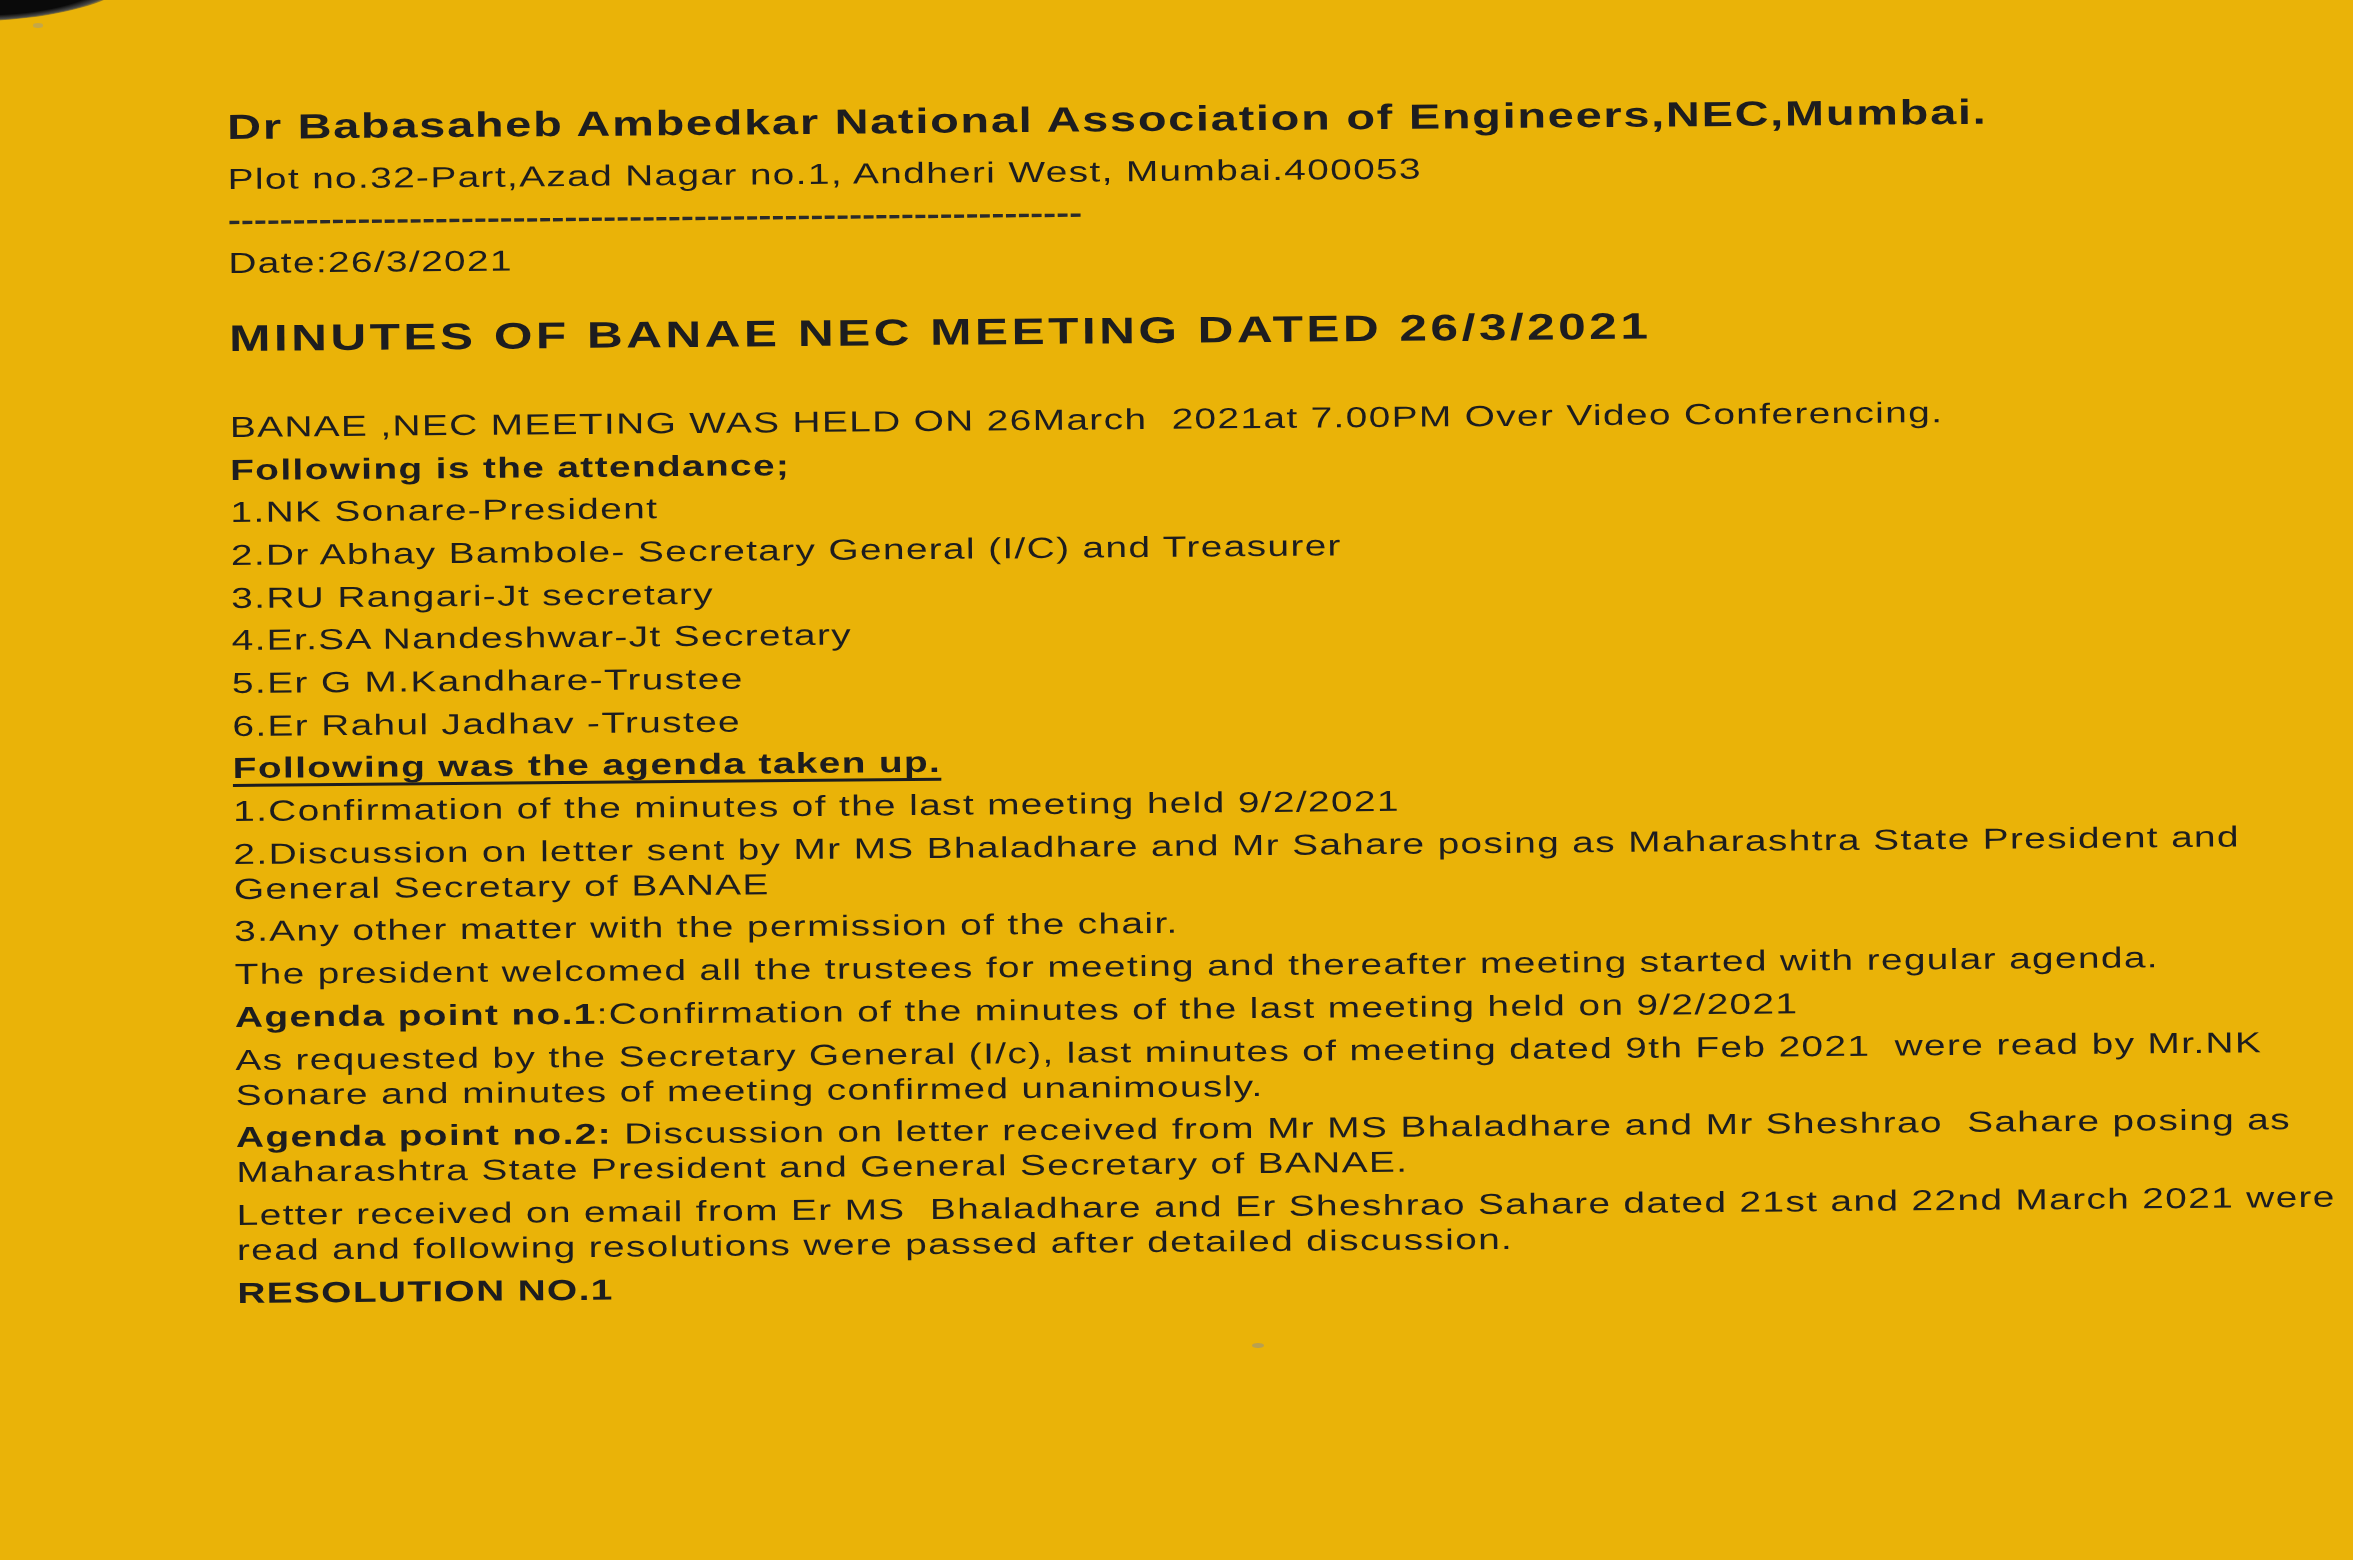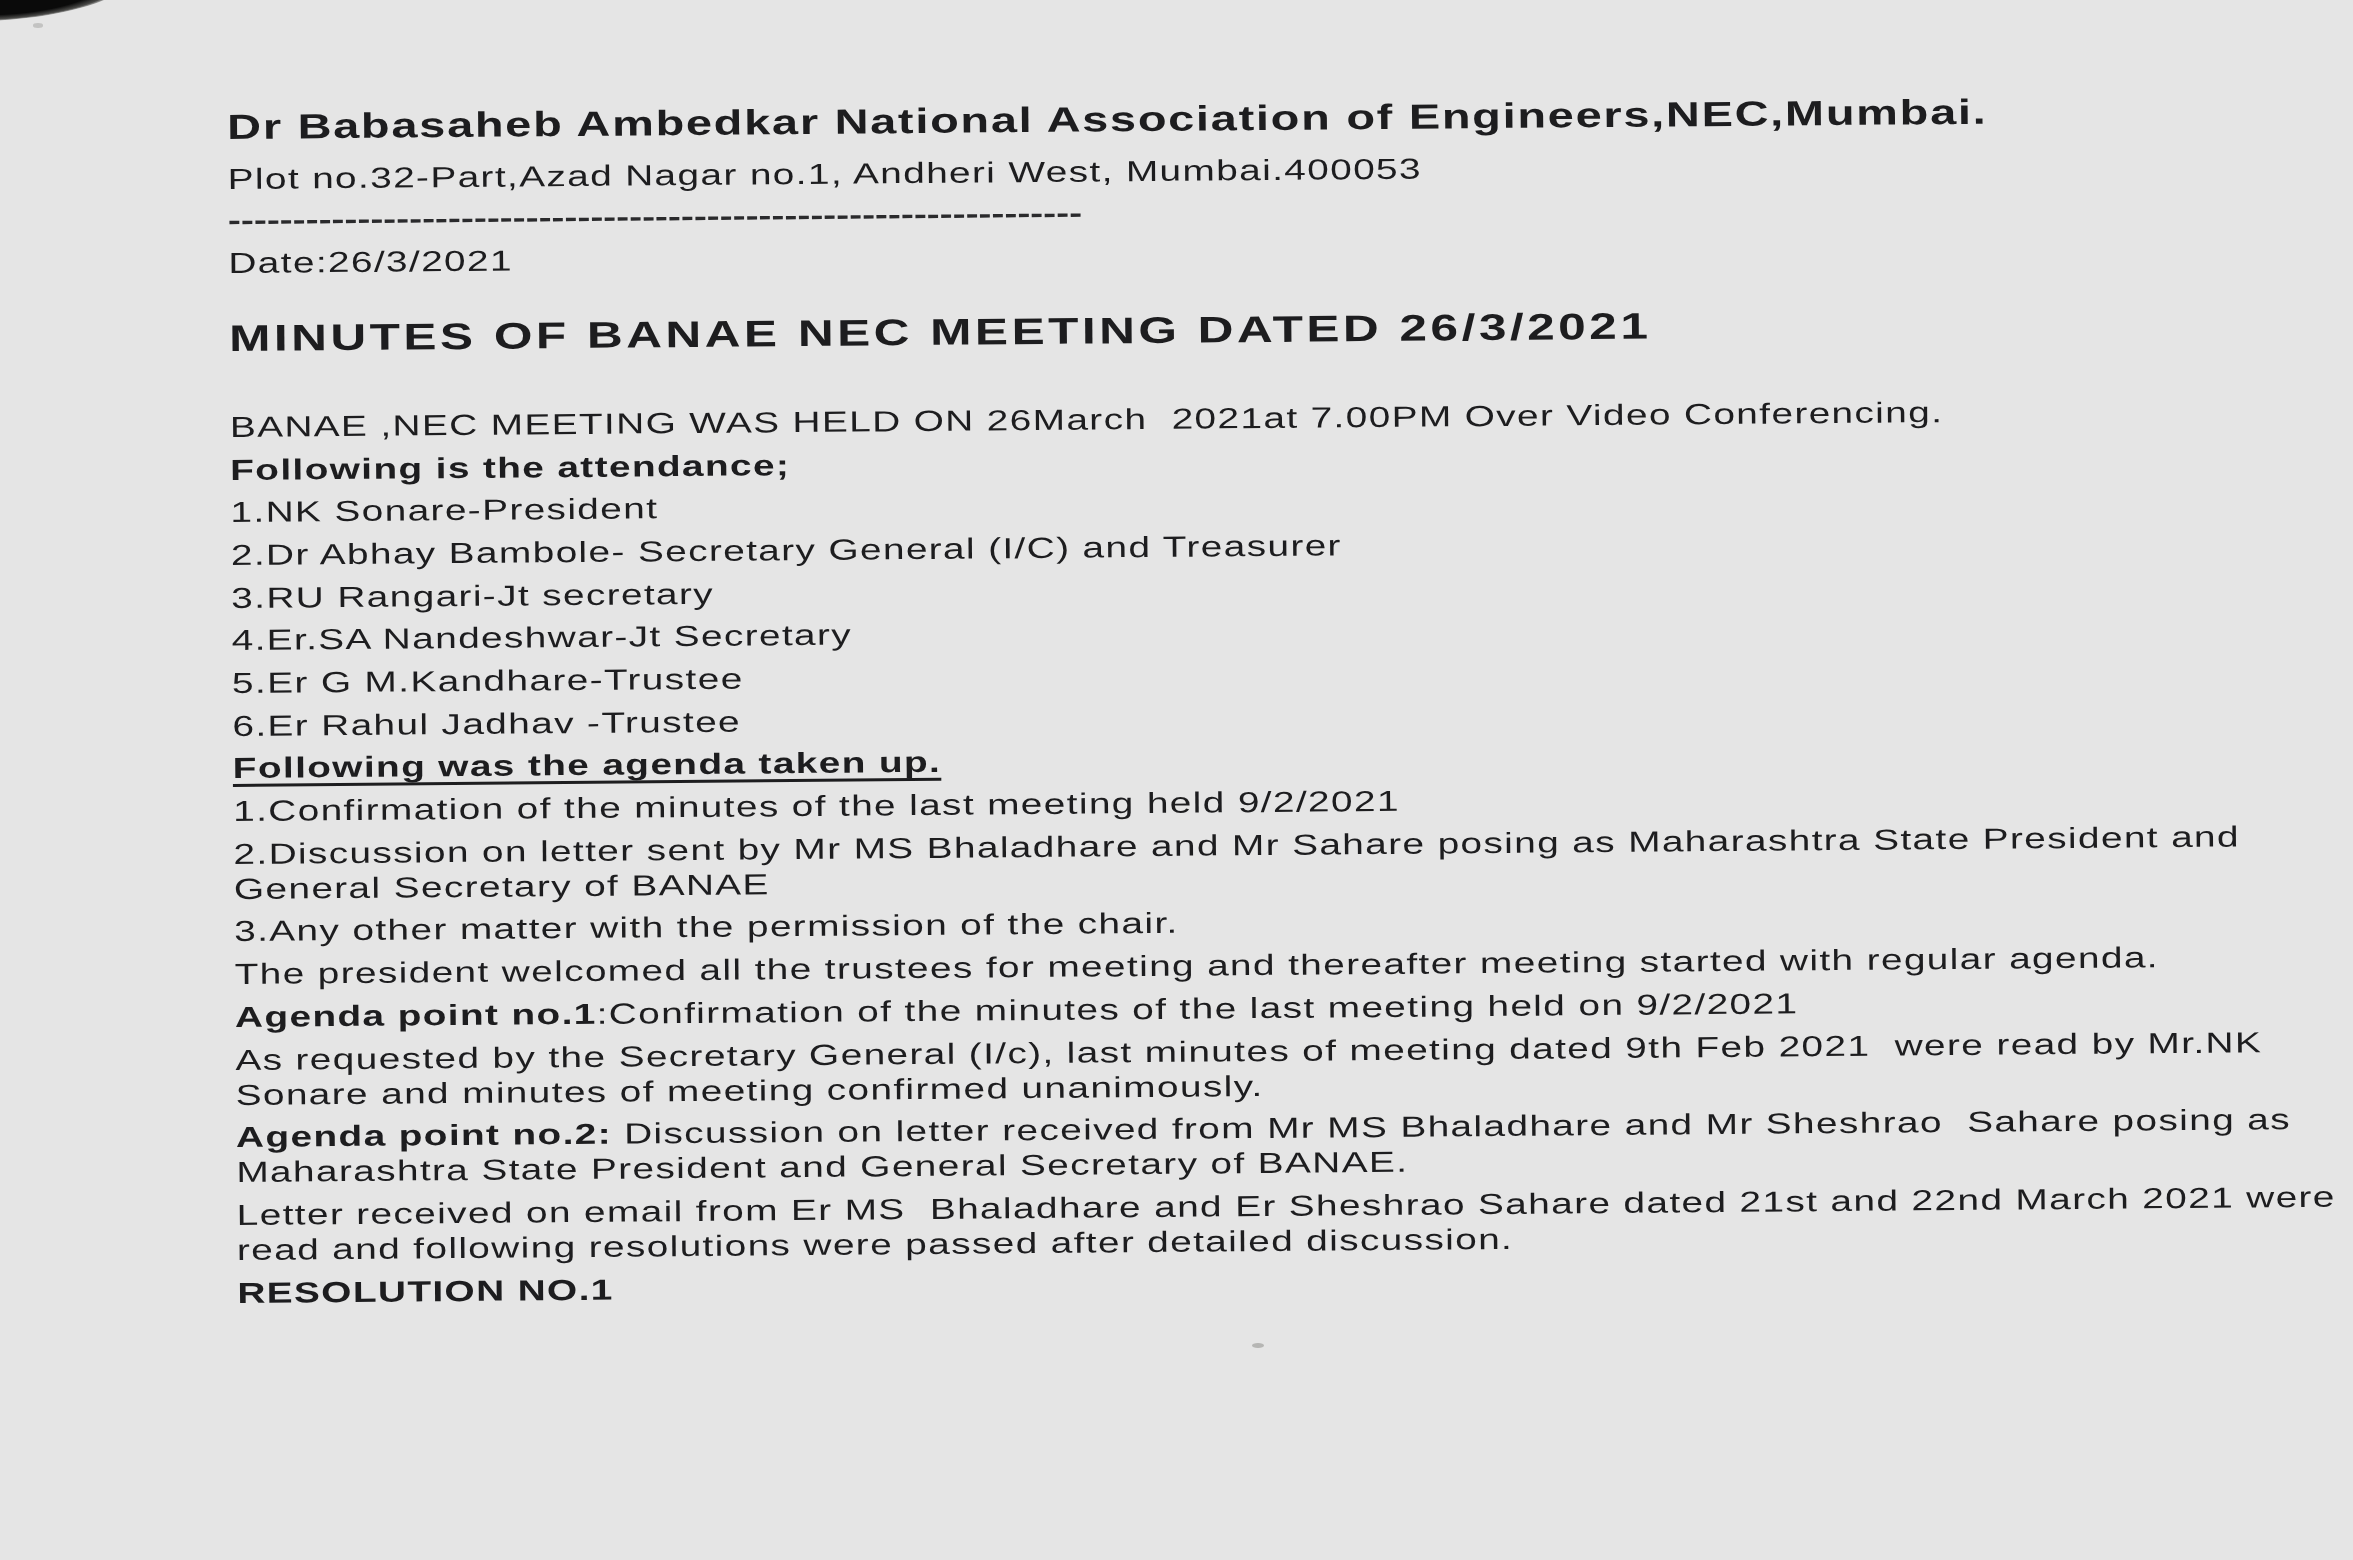--- a/index.html
+++ b/index.html
@@ -11,7 +11,7 @@
     position: relative;
     width: 2354px;
     height: 1561px;
-    background: #e5e5e5;
+    background: #eab308;
     overflow: hidden;
     font-family: "Liberation Sans", "DejaVu Sans", sans-serif;
     color: #1d1d1f;

